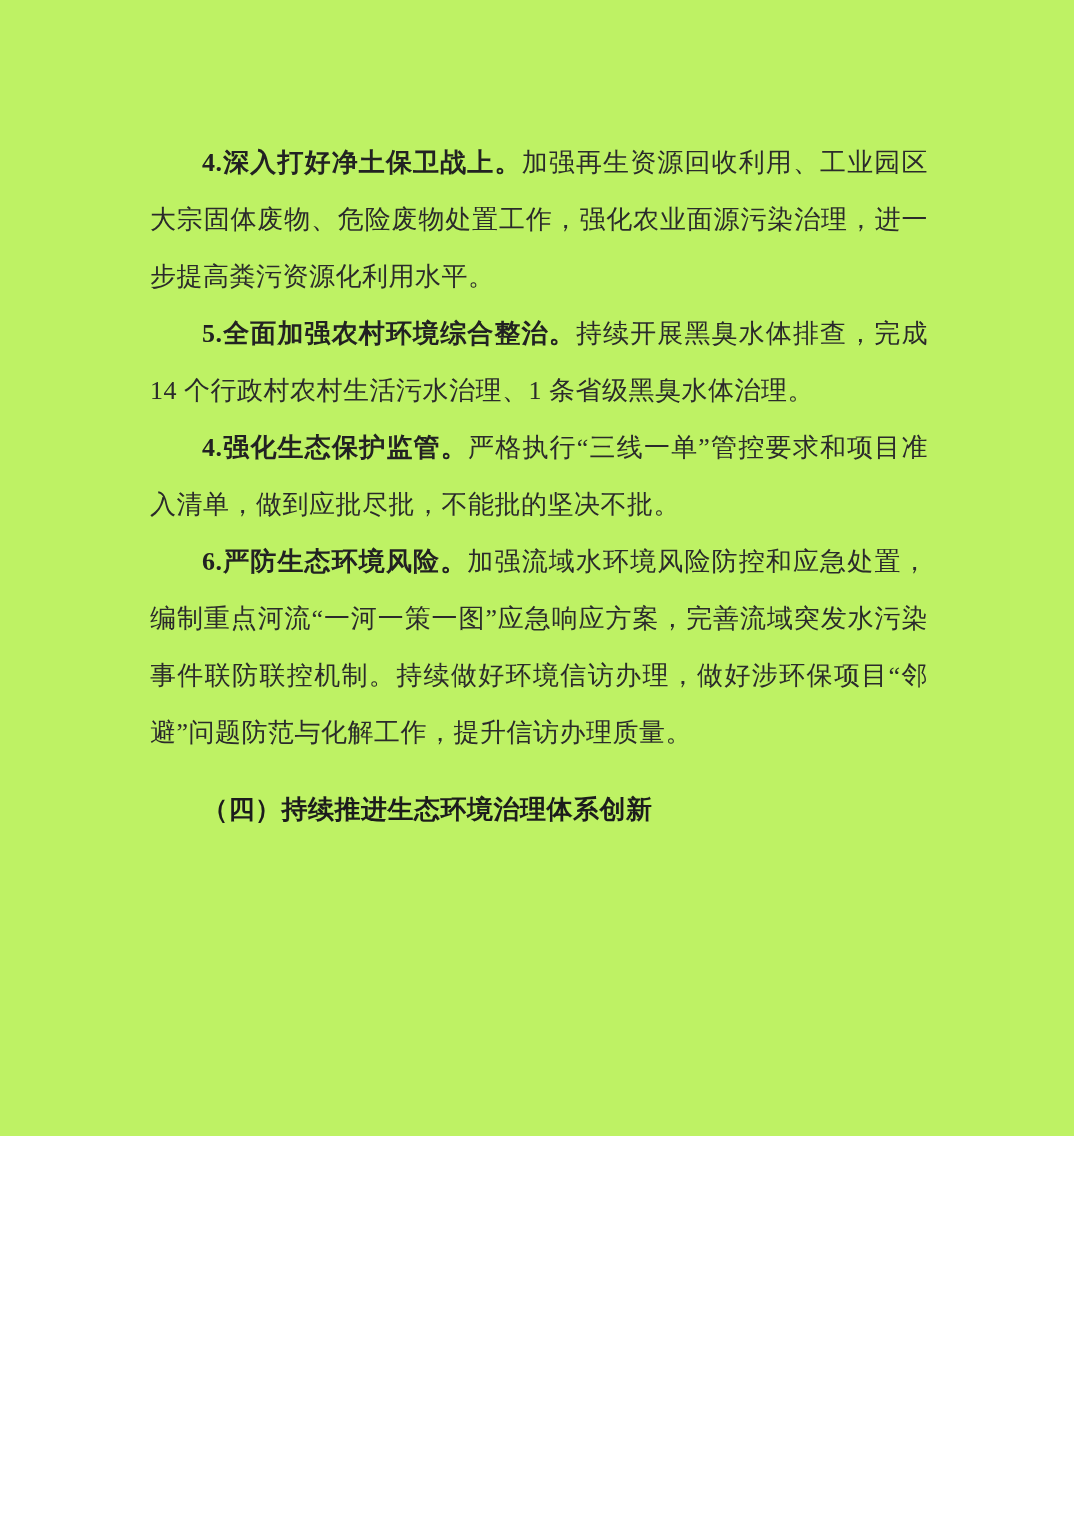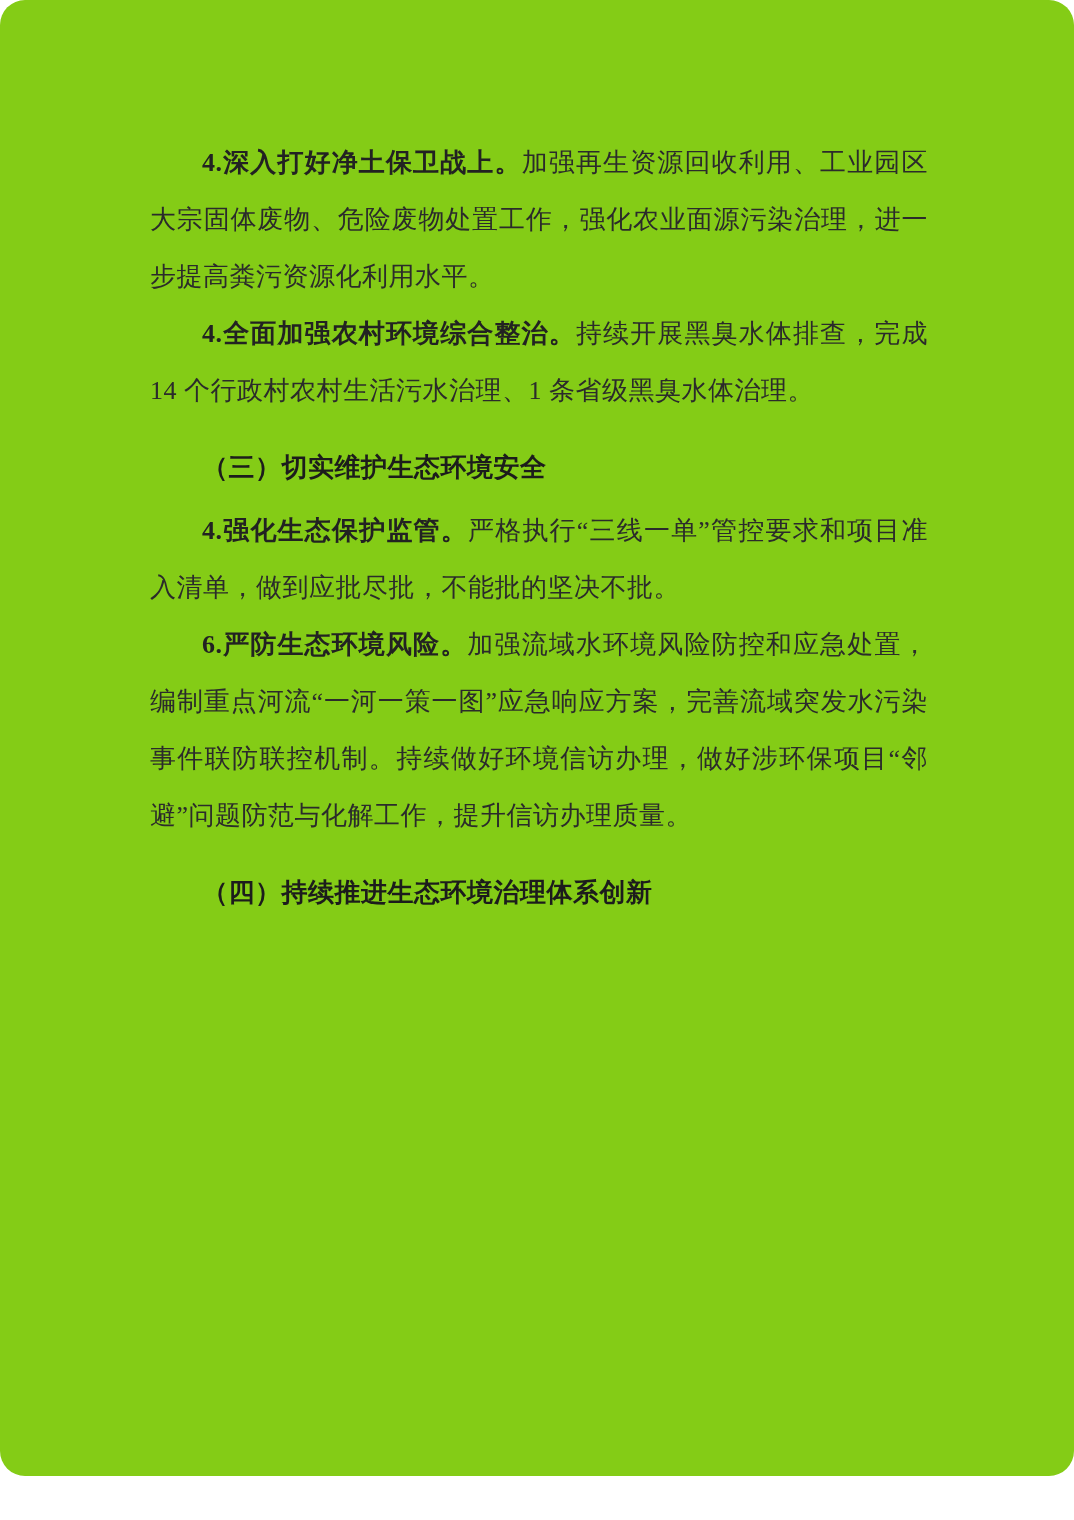--- a/index.html
+++ b/index.html
@@ -10,10 +10,9 @@
   .page {
     position: relative;
     width: 1074px;
-    height: 1476px;
-    background: #84cc16;
+    height: 1136px;
+    background: #bef264;
     overflow: hidden;
-    border-radius: 25px;
   }
   .doc {
     position: absolute;

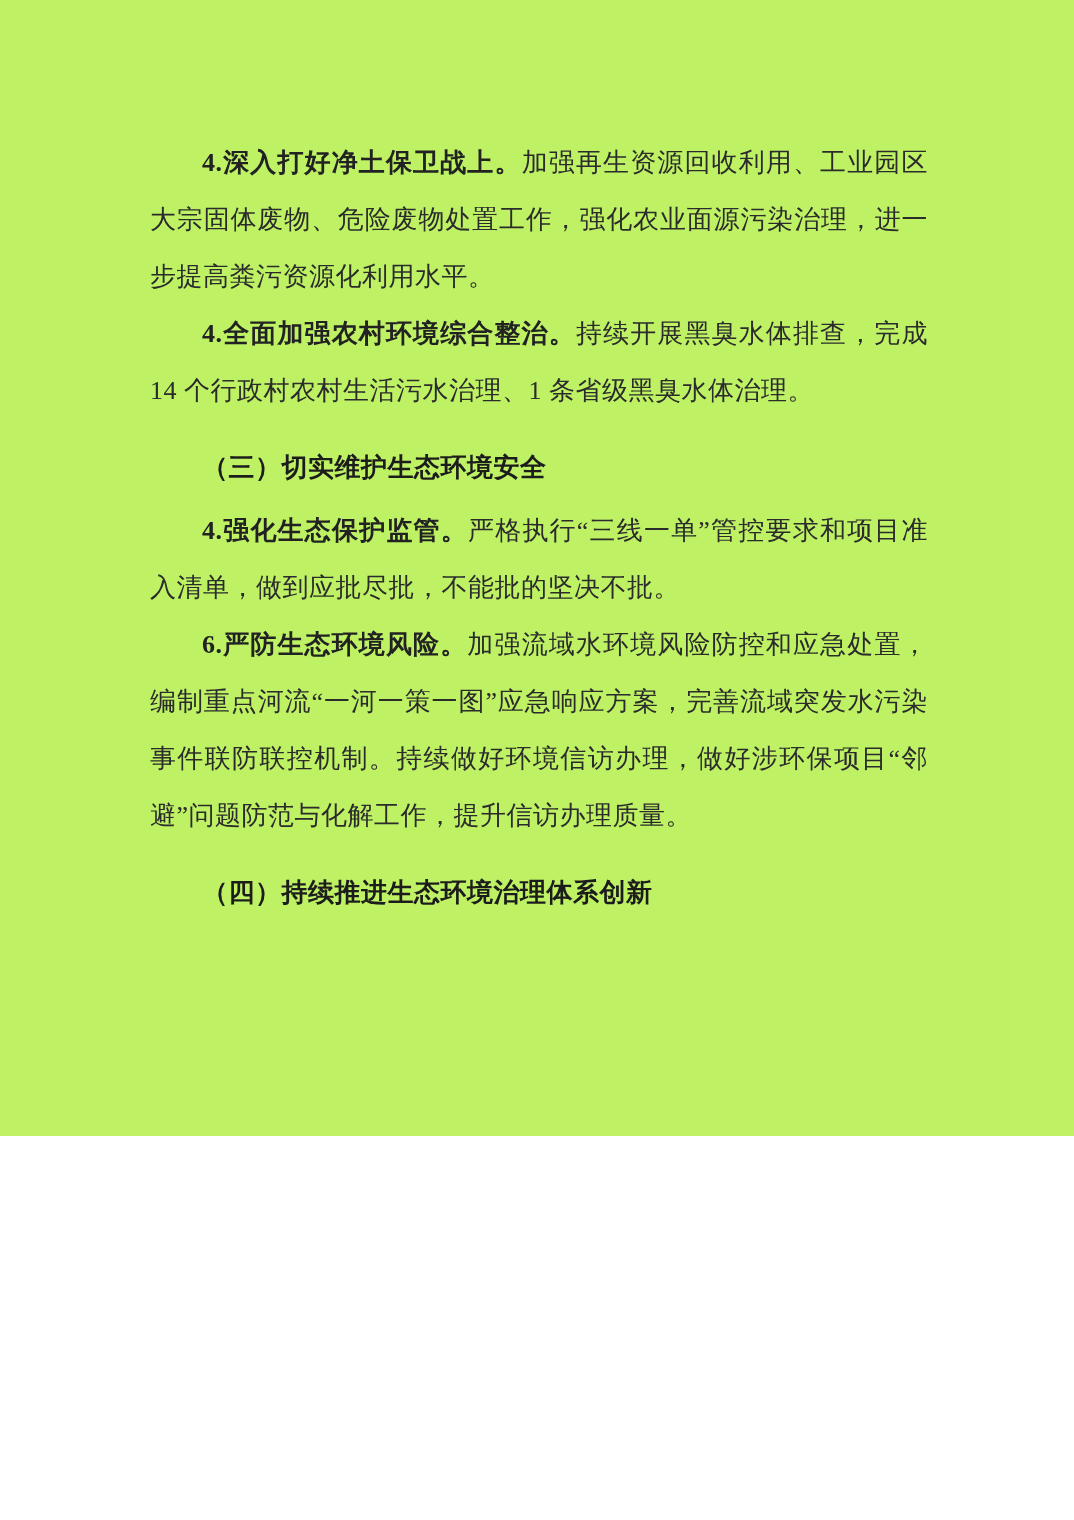--- a/index.html
+++ b/index.html
@@ -49,7 +49,7 @@
 <div class="page">
   <main class="doc" id="doc-body">
       <p class="para"><span class="lead">4.深入打好净土保卫战上。</span><span>加强再生资源回收利用、工业园区大宗固体废物、危险废物处置工作，强化农业面源污染治理，进一步提高粪污资源化利用水平。</span></p>
-      <p class="para"><span class="lead">4.全面加强农村环境综合整治。</span><span>持续开展黑臭水体排查，完成 14 个行政村农村生活污水治理、1 条省级黑臭水体治理。</span></p>
+      <p class="para"><span class="lead">5.全面加强农村环境综合整治。</span><span>持续开展黑臭水体排查，完成 14 个行政村农村生活污水治理、1 条省级黑臭水体治理。</span></p>
       <h3 class="heading">（三）切实维护生态环境安全</h3>
       <p class="para"><span class="lead">4.强化生态保护监管。</span><span>严格执行“三线一单”管控要求和项目准入清单，做到应批尽批，不能批的坚决不批。</span></p>
       <p class="para"><span class="lead">6.严防生态环境风险。</span><span>加强流域水环境风险防控和应急处置，编制重点河流“一河一策一图”应急响应方案，完善流域突发水污染事件联防联控机制。持续做好环境信访办理，做好涉环保项目“邻避”问题防范与化解工作，提升信访办理质量。</span></p>

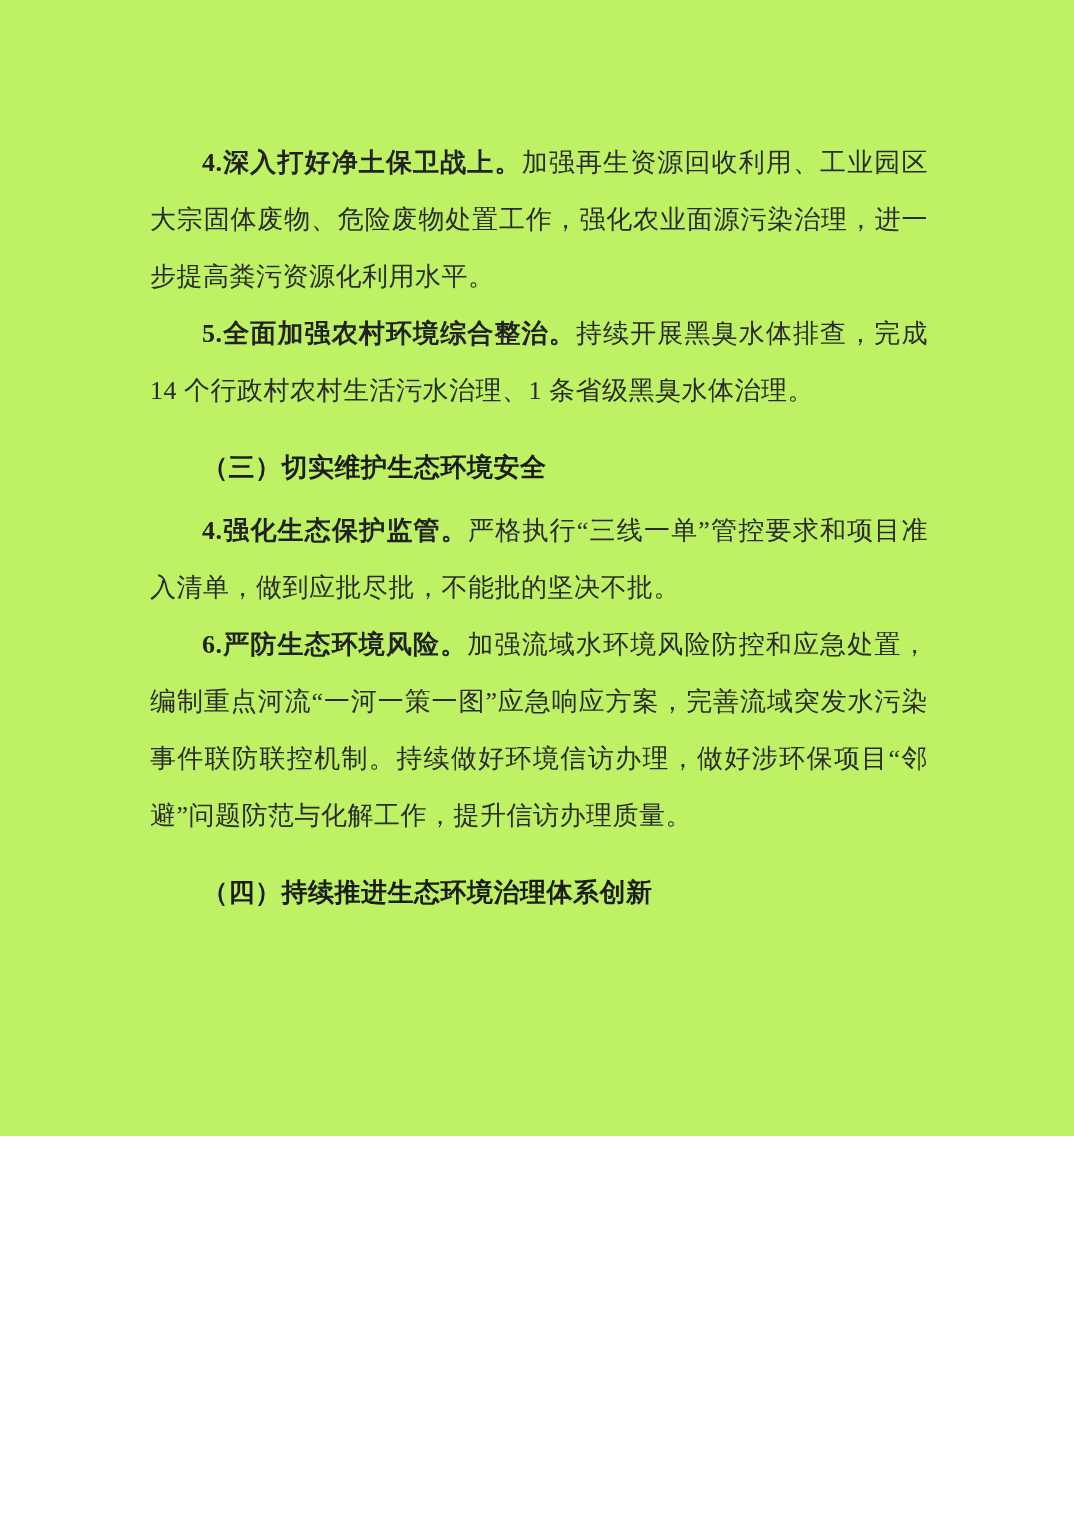--- a/index.html
+++ b/index.html
@@ -50,7 +50,6 @@
   <main class="doc" id="doc-body">
       <p class="para"><span class="lead">4.深入打好净土保卫战上。</span><span>加强再生资源回收利用、工业园区大宗固体废物、危险废物处置工作，强化农业面源污染治理，进一步提高粪污资源化利用水平。</span></p>
       <p class="para"><span class="lead">5.全面加强农村环境综合整治。</span><span>持续开展黑臭水体排查，完成 14 个行政村农村生活污水治理、1 条省级黑臭水体治理。</span></p>
-      <h3 class="heading">（三）切实维护生态环境安全</h3>
       <p class="para"><span class="lead">4.强化生态保护监管。</span><span>严格执行“三线一单”管控要求和项目准入清单，做到应批尽批，不能批的坚决不批。</span></p>
       <p class="para"><span class="lead">6.严防生态环境风险。</span><span>加强流域水环境风险防控和应急处置，编制重点河流“一河一策一图”应急响应方案，完善流域突发水污染事件联防联控机制。持续做好环境信访办理，做好涉环保项目“邻避”问题防范与化解工作，提升信访办理质量。</span></p>
       <h3 class="heading">（四）持续推进生态环境治理体系创新</h3>

